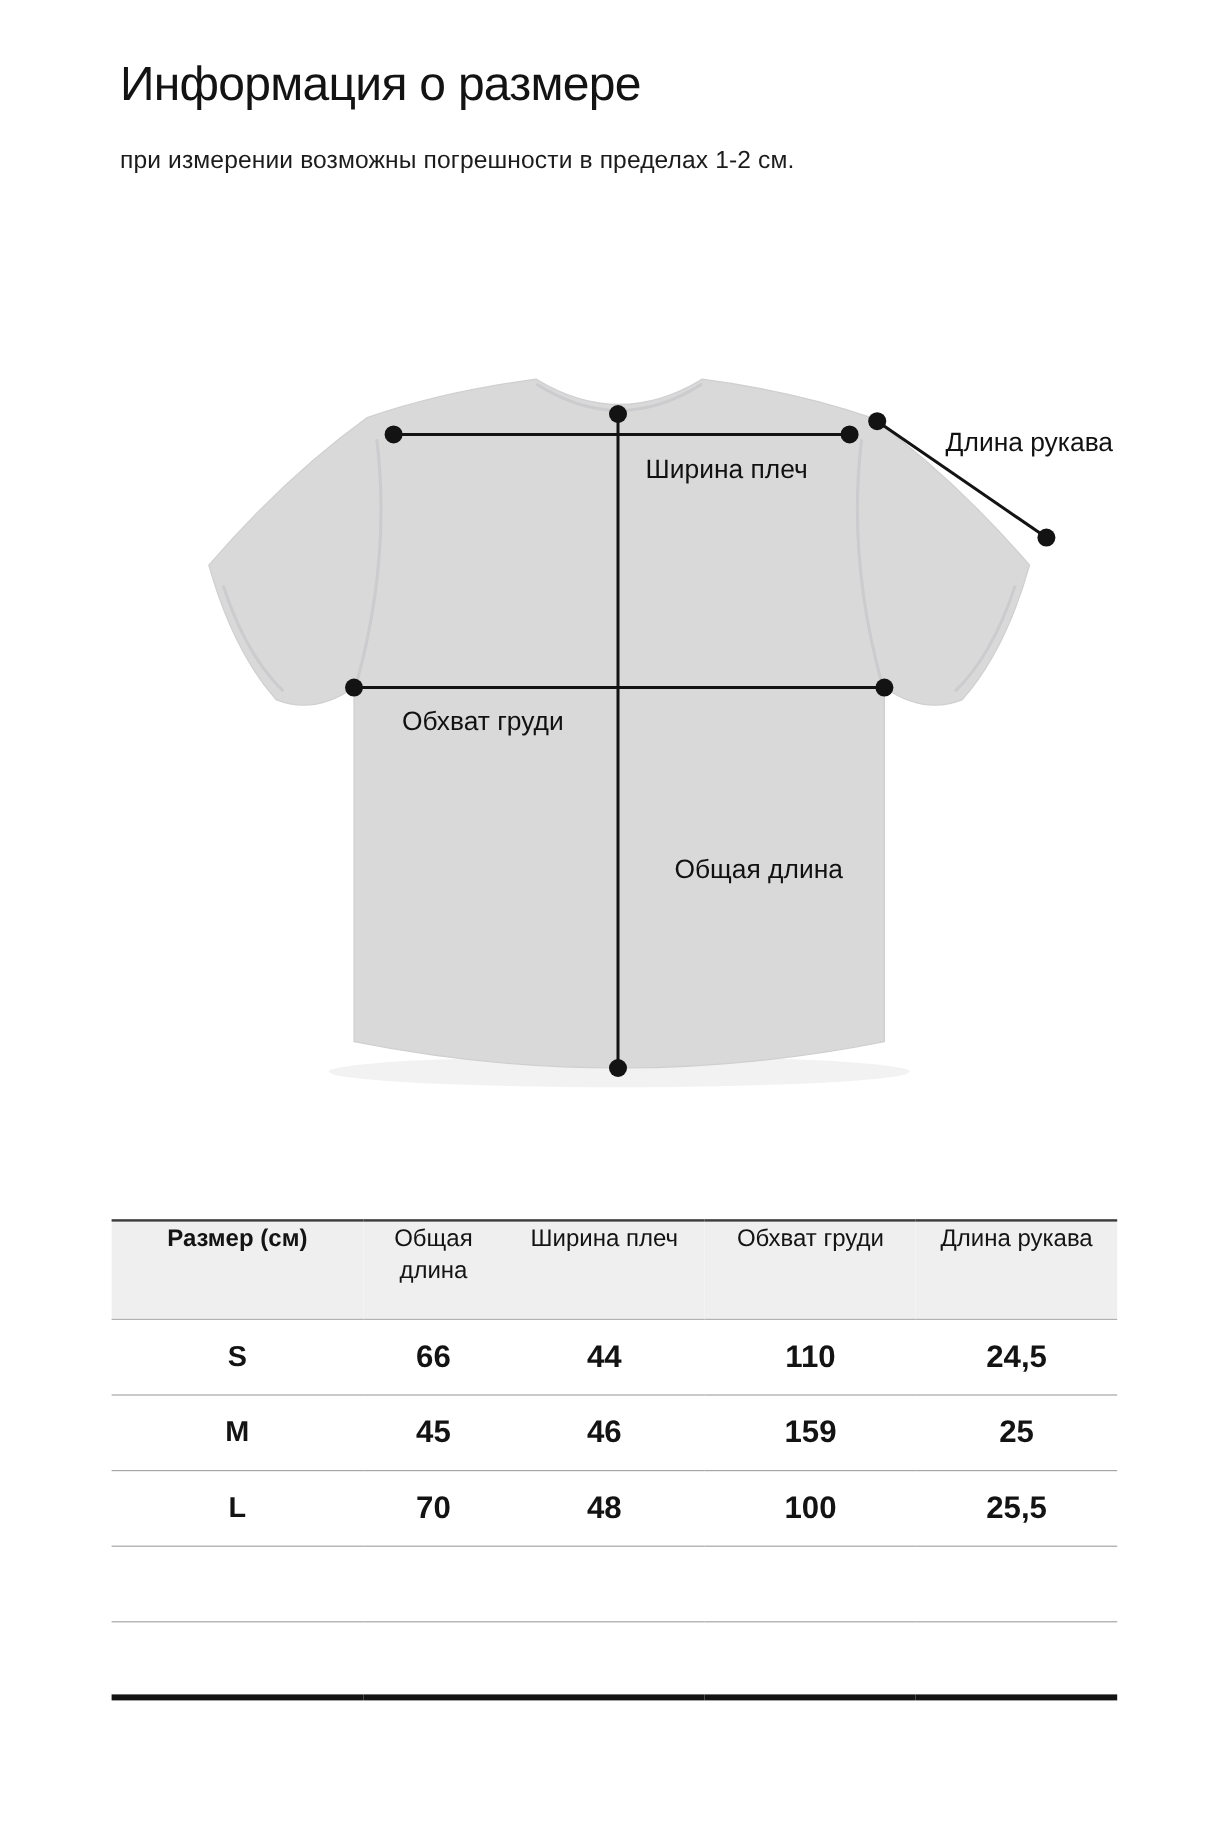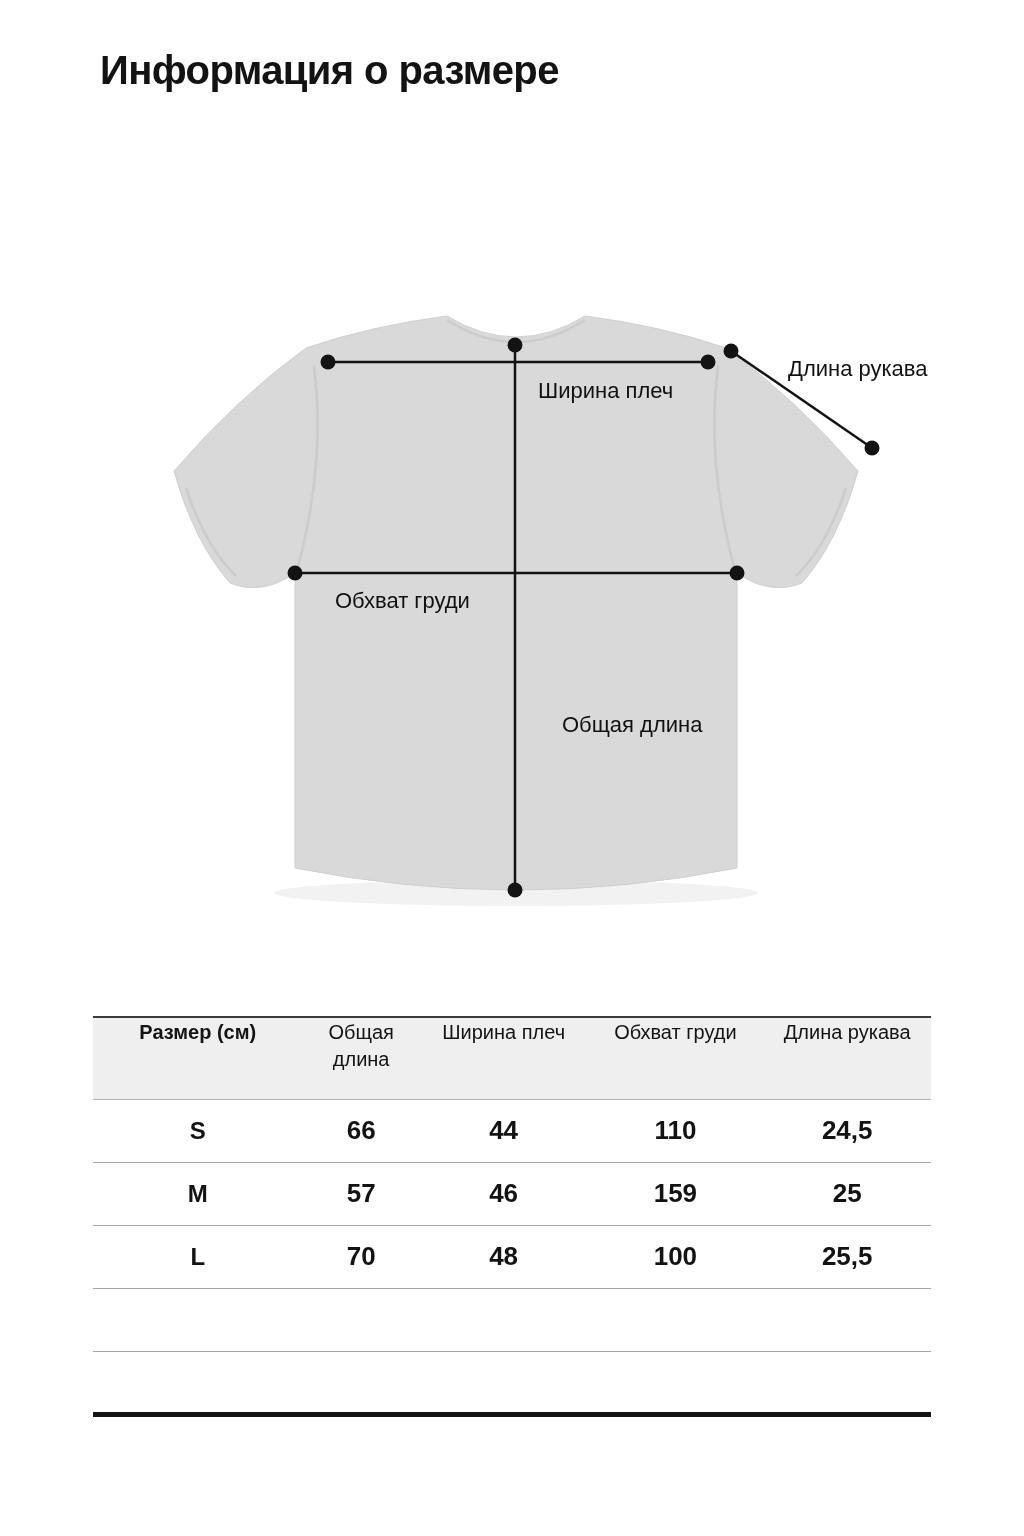--- a/index.html
+++ b/index.html
@@ -13,7 +13,7 @@
   }
   .page-title {
     position: absolute; left: 100px; top: 48px;
-    font-size: 40px; font-weight: 700; letter-spacing: -0.6px;
+    font-size: 40px; font-weight: 400; letter-spacing: -0.6px;
     color: #131313; margin: 0;
   }
   .page-subtitle {

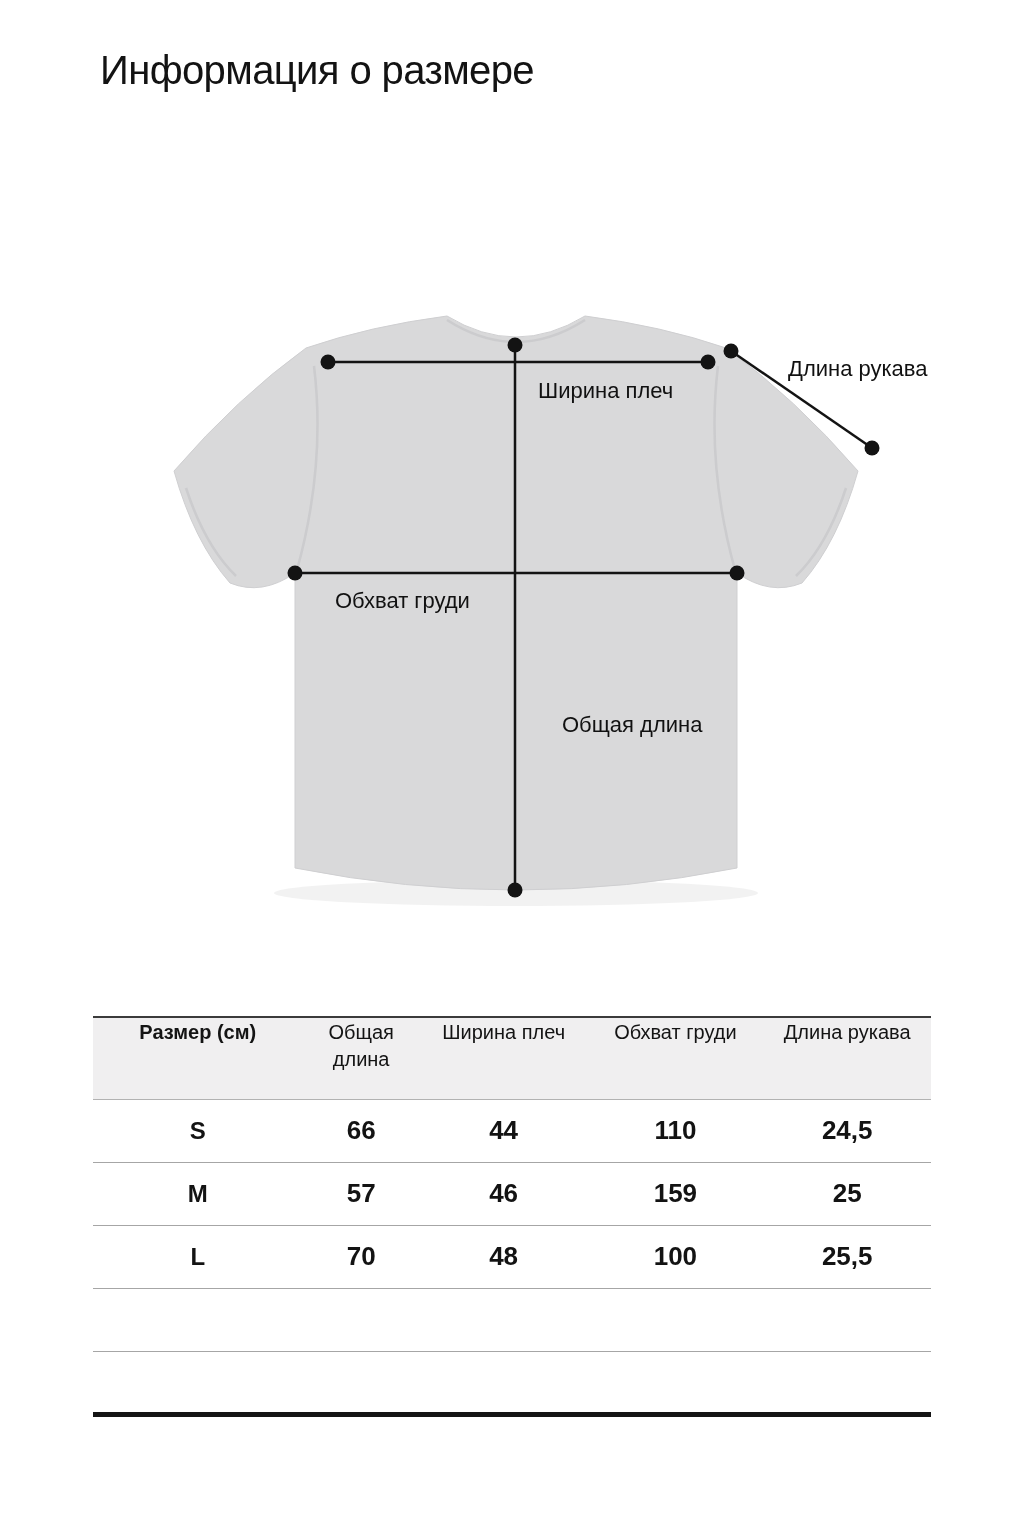--- a/index.html
+++ b/index.html
@@ -64,6 +64,7 @@
 <h1 class="page-title">Информация о размере</h1>
 
 <div class="page-subtitle">
+  <div>при измерении возможны погрешности в пределах 1-2 см.</div>
 </div>
 
 <svg class="diagram" width="845" height="670" viewBox="0 0 845 670">

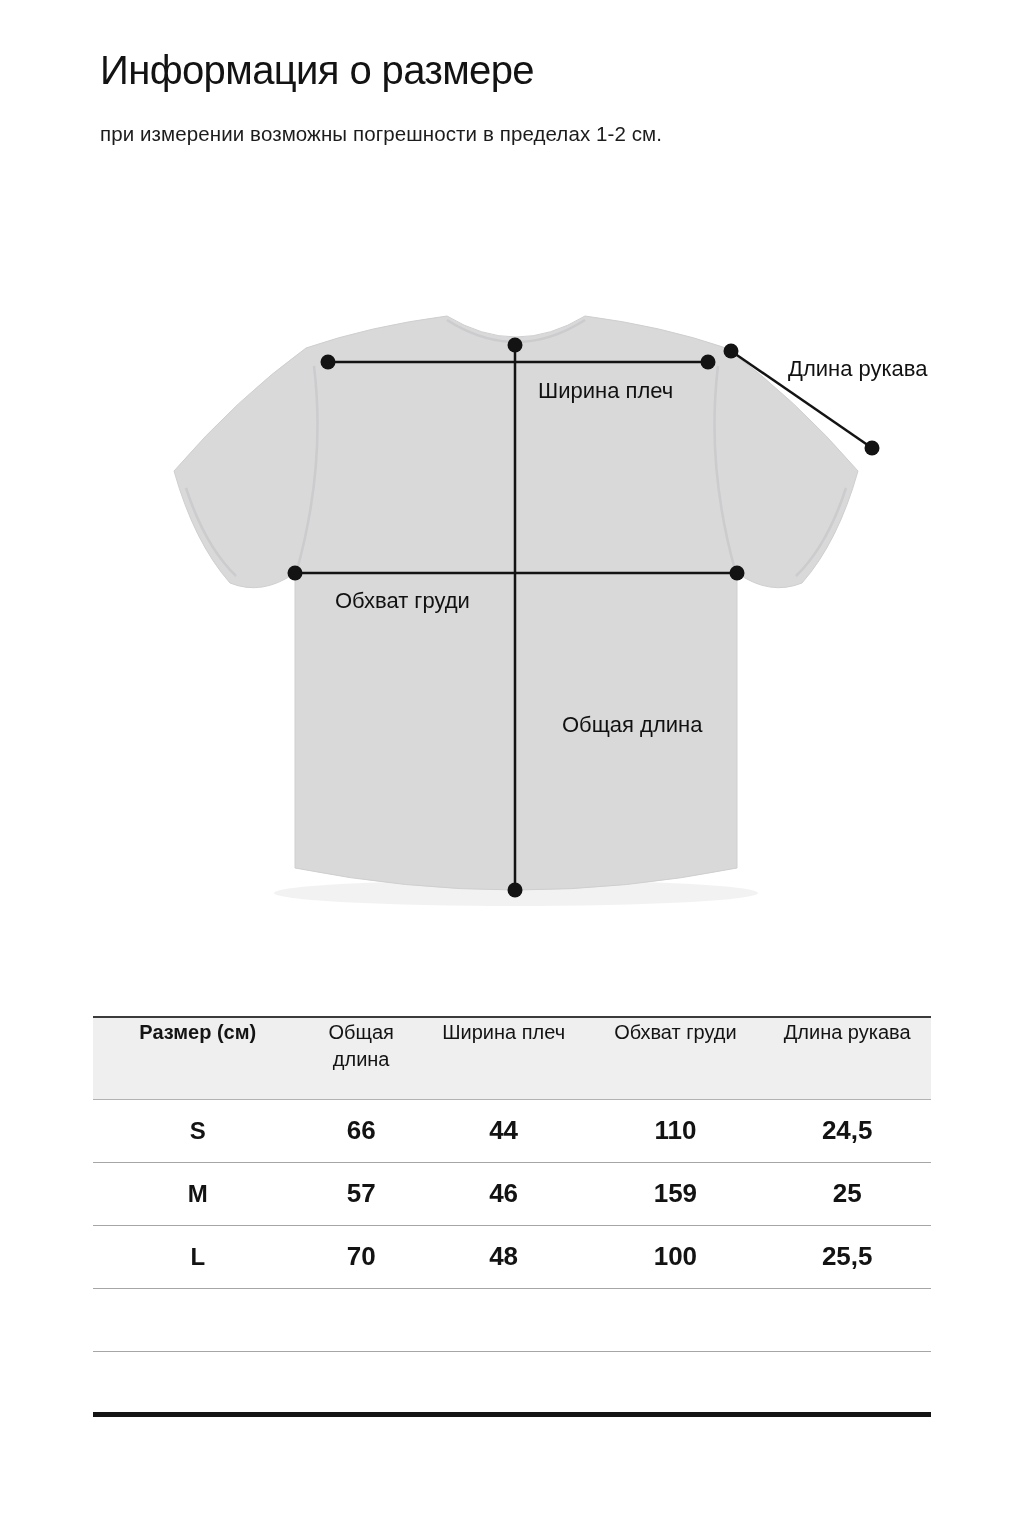--- a/index.html
+++ b/index.html
@@ -141,7 +141,7 @@
     </tr>
     <tr>
       <td class="size-cell">M</td>
-      <td>57</td>
+      <td>45</td>
       <td>46</td>
       <td>159</td>
       <td>25</td>

